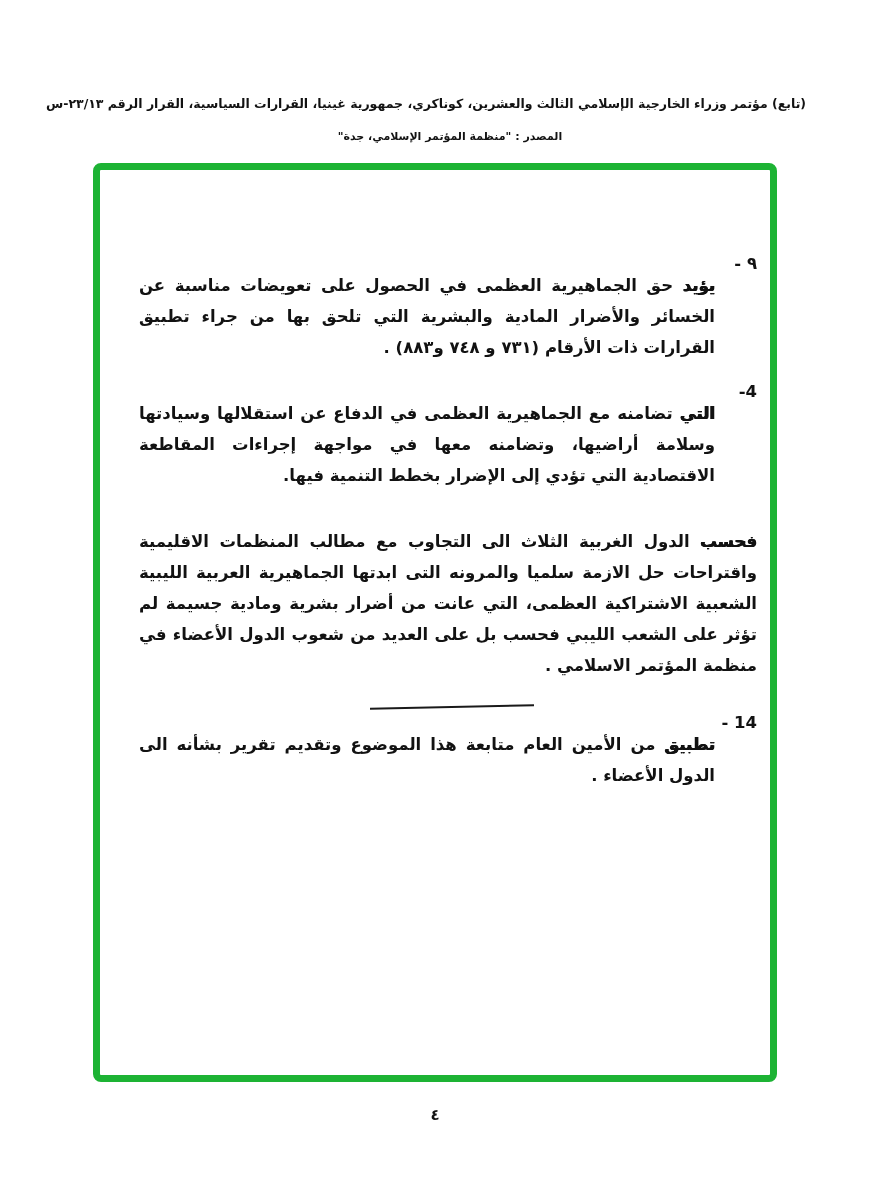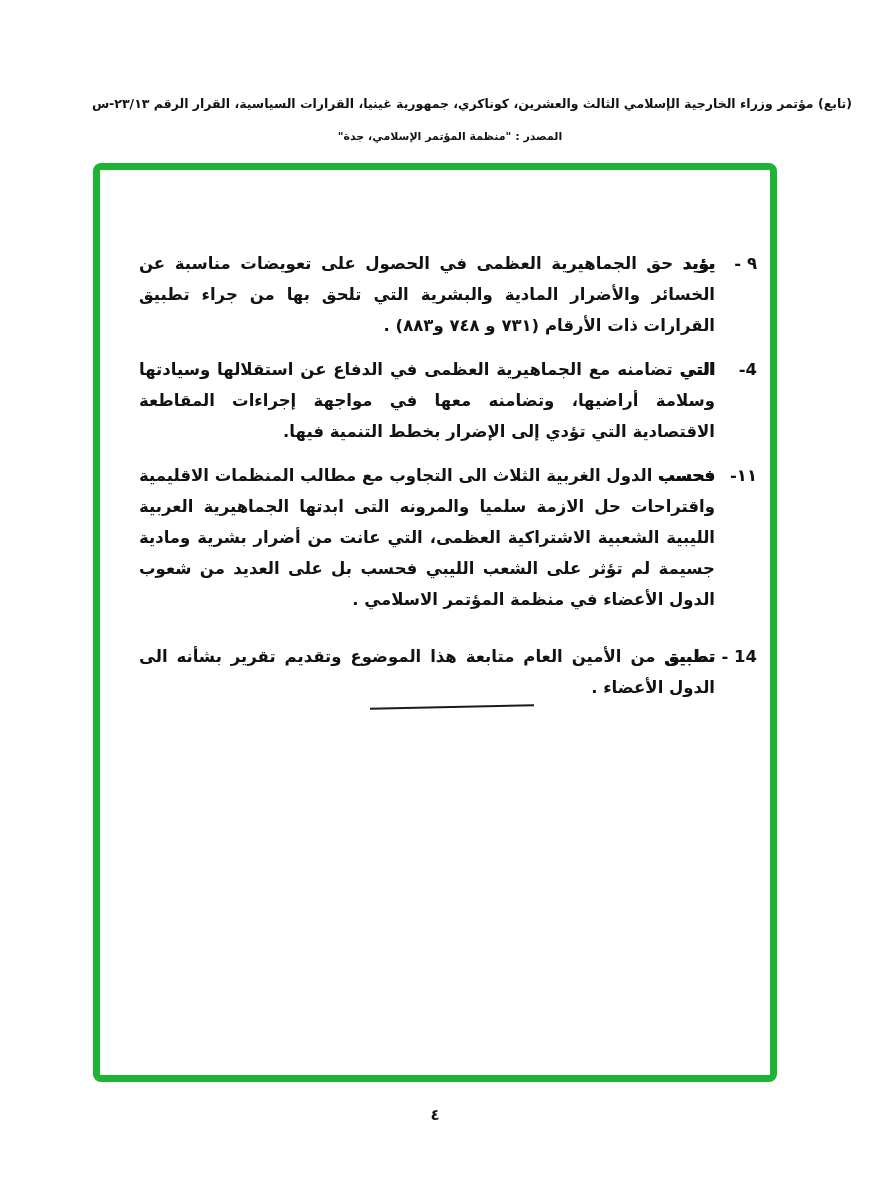--- a/index.html
+++ b/index.html
@@ -22,7 +22,7 @@
     top: 96px;
     left: 0;
     width: 852px;
-    text-align: right;
+    text-align: center;
     direction: rtl;
     font-size: 12.5px;
     font-weight: bold;

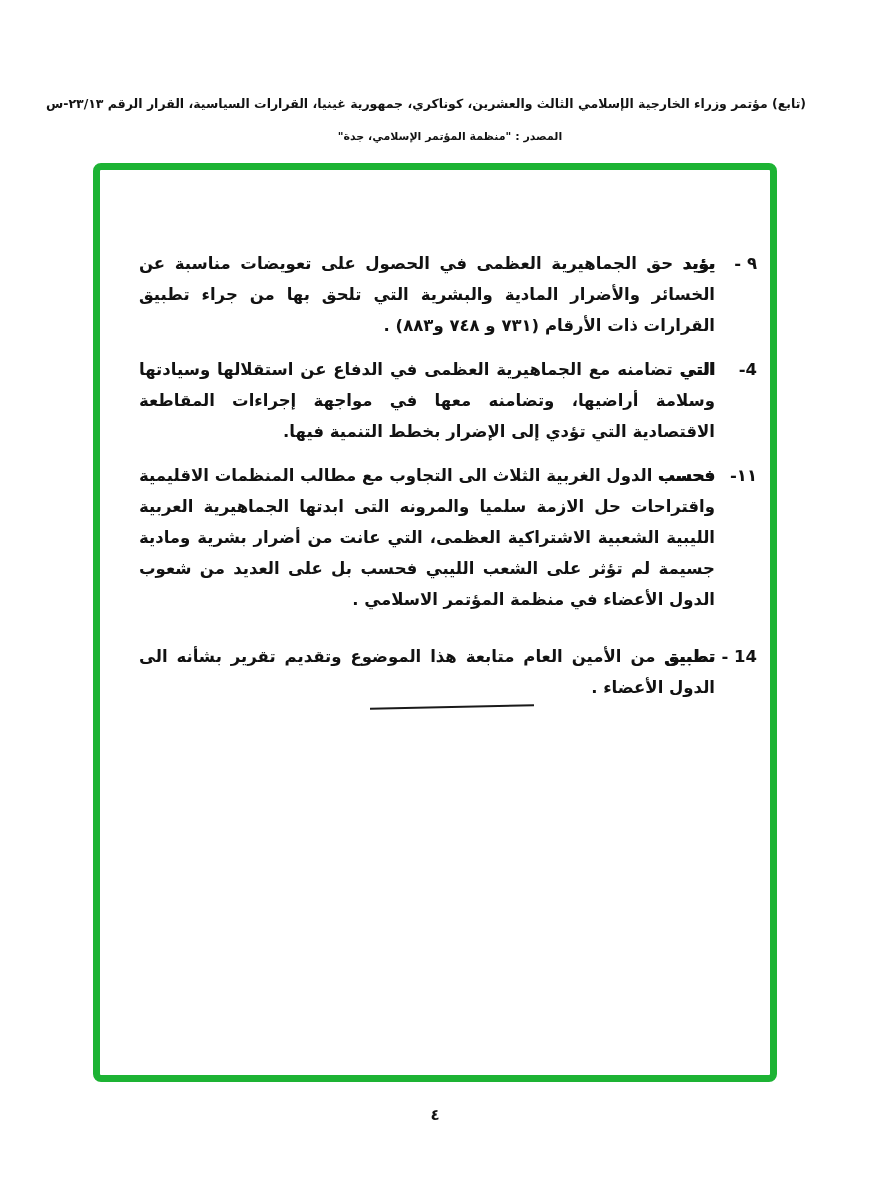--- a/index.html
+++ b/index.html
@@ -75,6 +75,7 @@
   .item .text {
     flex: 1;
     text-align: justify;
+    margin-top: 22px;
   }
   .item:nth-child(4) {
     margin-top: 26px;

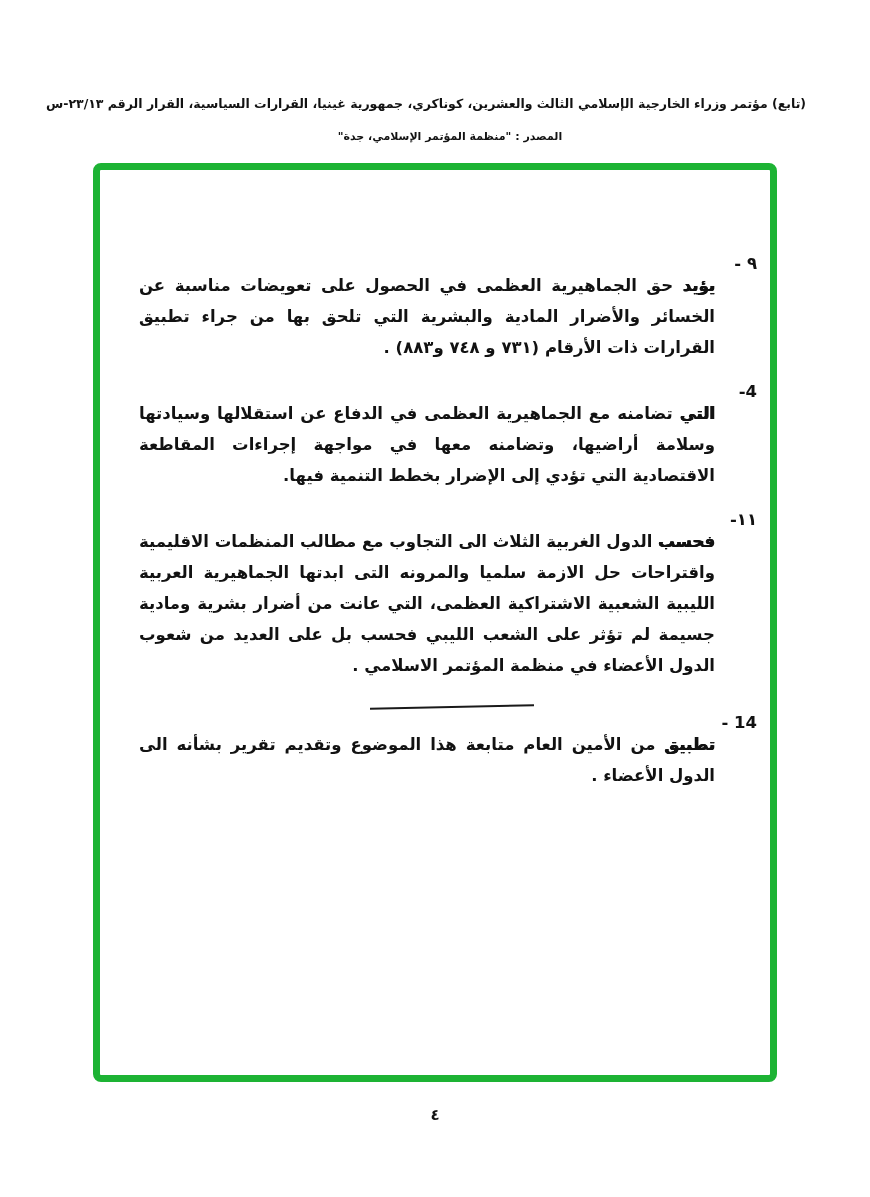--- a/index.html
+++ b/index.html
@@ -136,7 +136,6 @@
       </div>
 
       <div class="item">
-        <div class="num">١١-</div>
         <div class="text">
           <span class="kw">فحسب</span>
           <span>الدول الغربية الثلاث الى التجاوب مع مطالب المنظمات الاقليمية واقتراحات حل الازمة سلميا والمرونه التى ابدتها الجماهيرية العربية الليبية الشعبية الاشتراكية العظمى، التي عانت من أضرار بشرية ومادية جسيمة لم تؤثر على الشعب الليبي فحسب بل على العديد من شعوب الدول الأعضاء في منظمة المؤتمر الاسلامي .</span>

